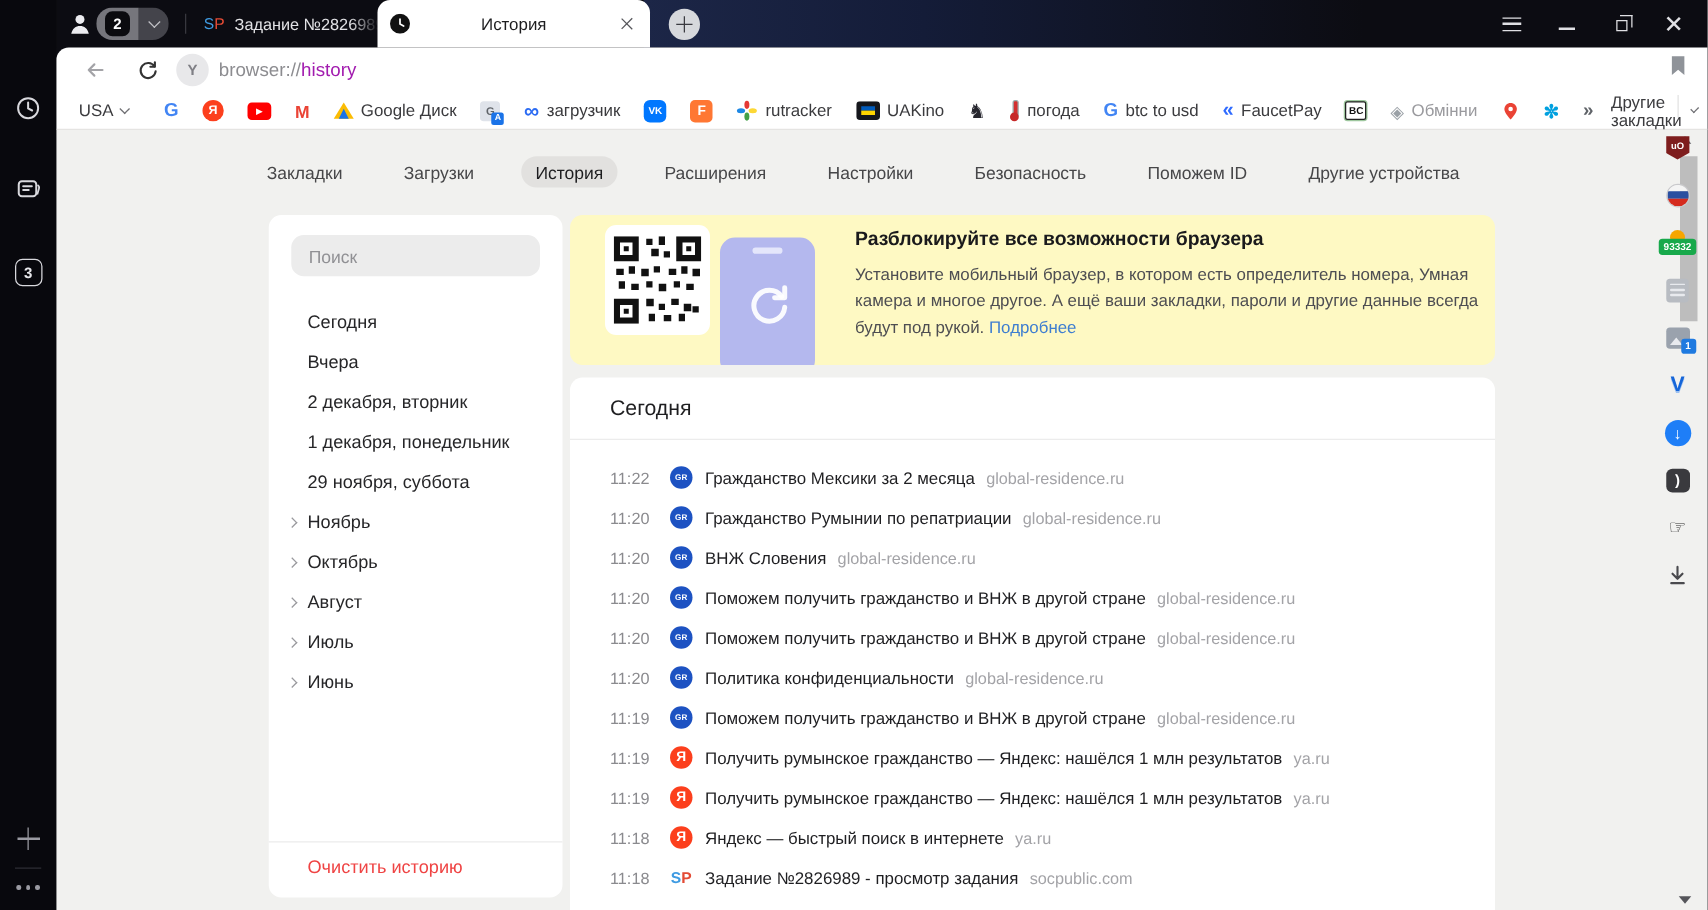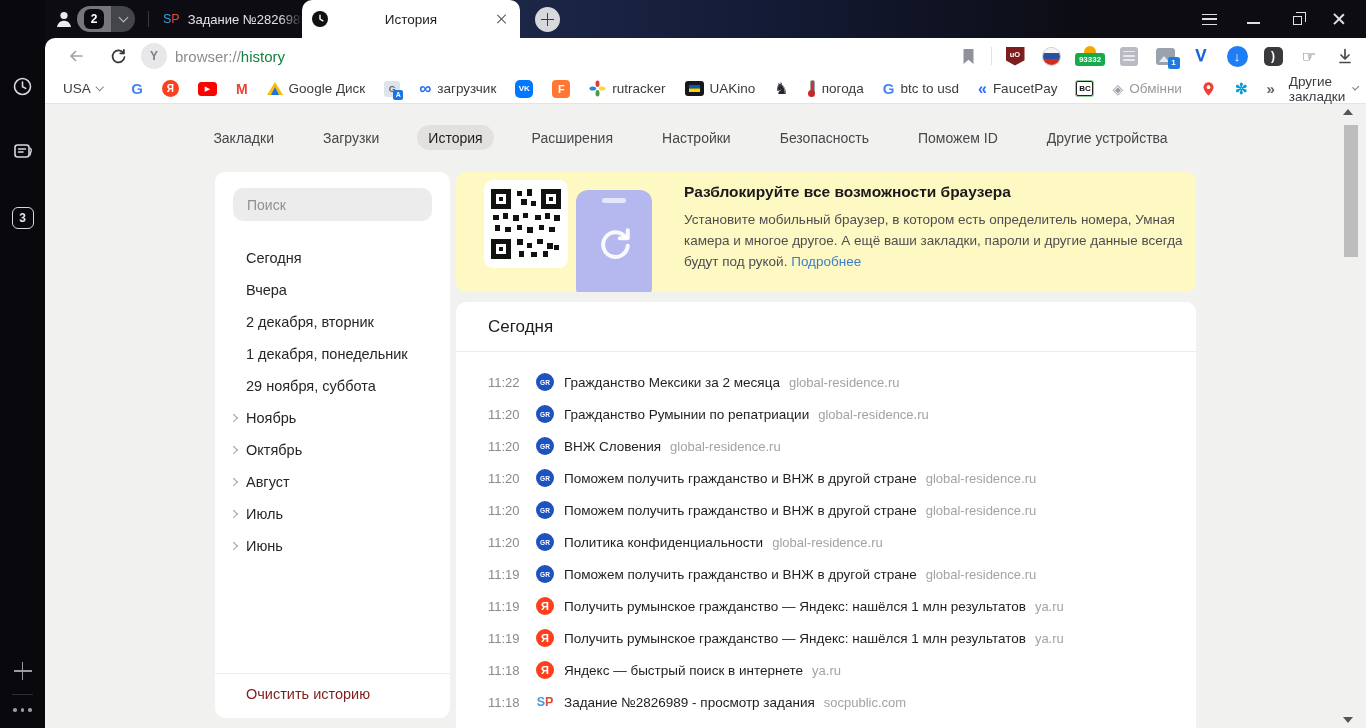--- a/index.html
+++ b/index.html
@@ -69,7 +69,7 @@
   .site-chip { width:26px; height:26px; border-radius:50%; background:#e8e8ea; color:#7f7f85; font-weight:bold;
                font-size:12px; display:flex; align-items:center; justify-content:center; margin:0 8px 0 6px; flex:none; }
   .url { font-size:15px; white-space:nowrap; }
-  .url .scheme { color:#8c8c90; } .url .host { color:#15803d; }
+  .url .scheme { color:#8c8c90; } .url .host { color:#a21caf; }
   #ext-row { position:absolute; right:8px; top:0; height:36px; display:flex; align-items:center; gap:10px; }
   .ext { width:26px; height:28px; display:flex; align-items:center; justify-content:center; cursor:pointer; position:relative; flex:none; }
   .ext-div { width:1px; height:18px; background:#e2e2e2; flex:none; }

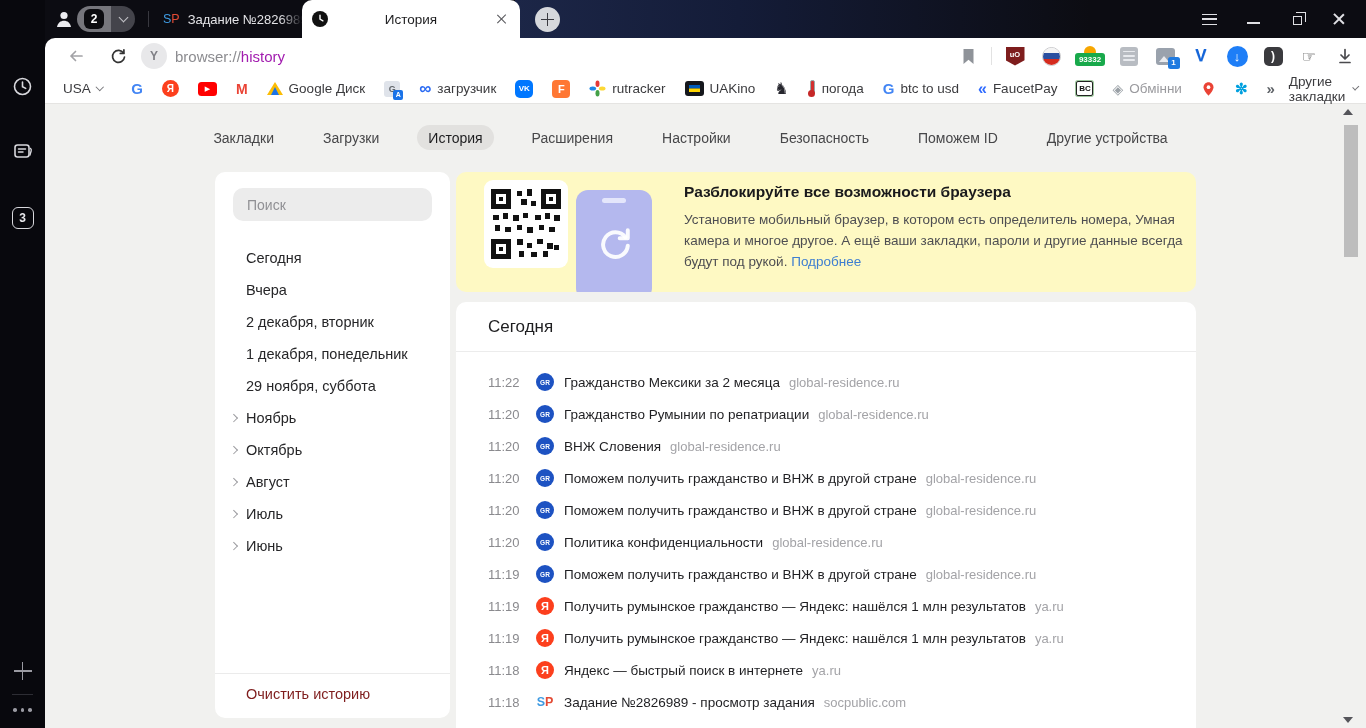--- a/index.html
+++ b/index.html
@@ -70,7 +70,7 @@
                font-size:12px; display:flex; align-items:center; justify-content:center; margin:0 8px 0 6px; flex:none; }
   .url { font-size:15px; white-space:nowrap; }
   .url .scheme { color:#8c8c90; } .url .host { color:#a21caf; }
-  #ext-row { position:absolute; right:8px; top:0; height:36px; display:flex; align-items:center; gap:10px; }
+  #ext-row { position:absolute; right:8px; top:0; height:36px; display:flex; align-items:center; gap:10px;flex-direction:column; }
   .ext { width:26px; height:28px; display:flex; align-items:center; justify-content:center; cursor:pointer; position:relative; flex:none; }
   .ext-div { width:1px; height:18px; background:#e2e2e2; flex:none; }
   .shield { width:19px; height:19px; background:#7e1d1d; color:#fff; font-size:7.5px; font-weight:bold;

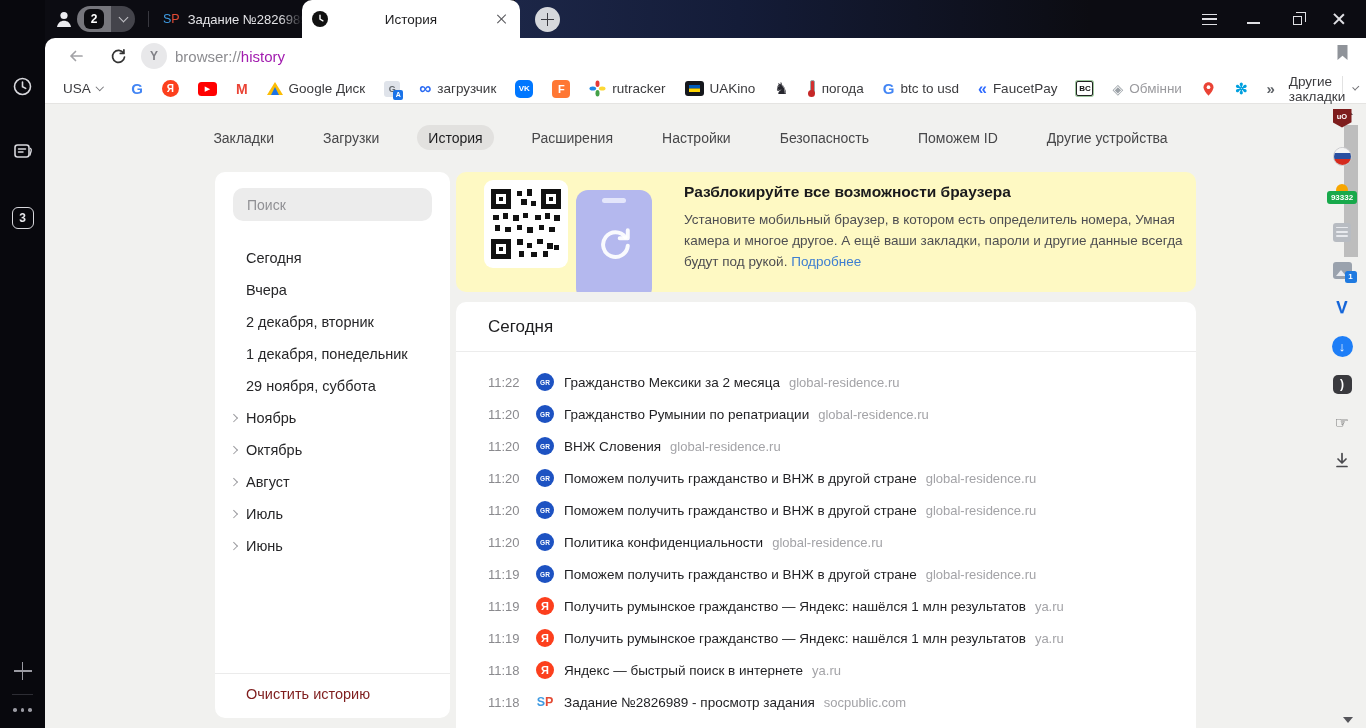--- a/index.html
+++ b/index.html
@@ -151,7 +151,7 @@
   .dl-item .chev-r { position:absolute; left:16px; width:5.5px; height:5.5px; border-right:1.4px solid #9a9a9e;
              border-top:1.4px solid #9a9a9e; transform:rotate(45deg); }
   #clear-div { position:absolute; left:0; right:0; top:501px; height:1px; background:#ebebeb; }
-  #clear-btn { position:absolute; left:31px; top:514px; font-size:14.5px; color:#7f1d1d; cursor:pointer; }
+  #clear-btn { position:absolute; left:31px; top:514px; font-size:14.5px; color:#ef4444; cursor:pointer; }
 
   
   #promo { position:absolute; left:411px; top:68px; width:740px; height:120px; background:#fef9c3;

